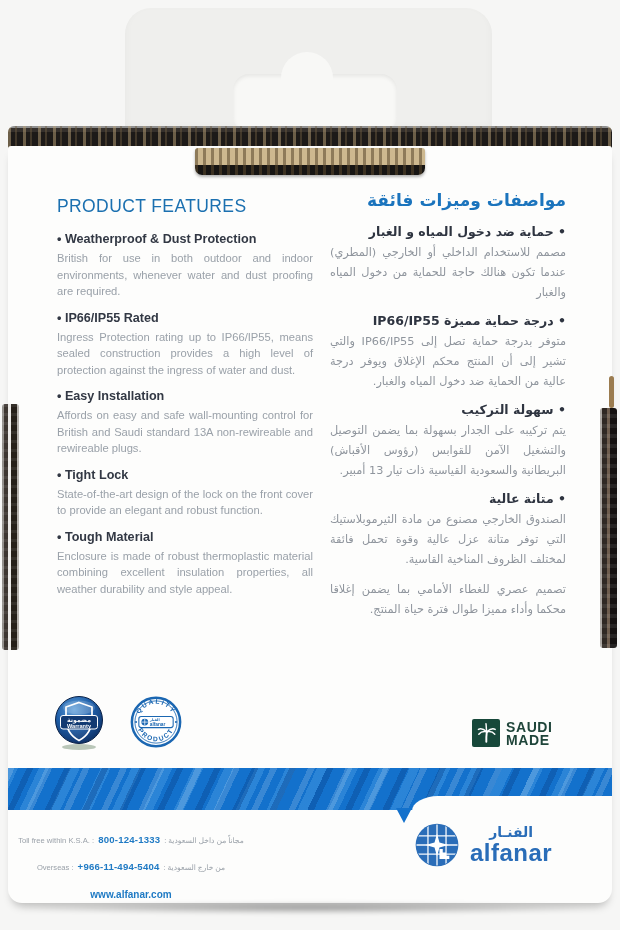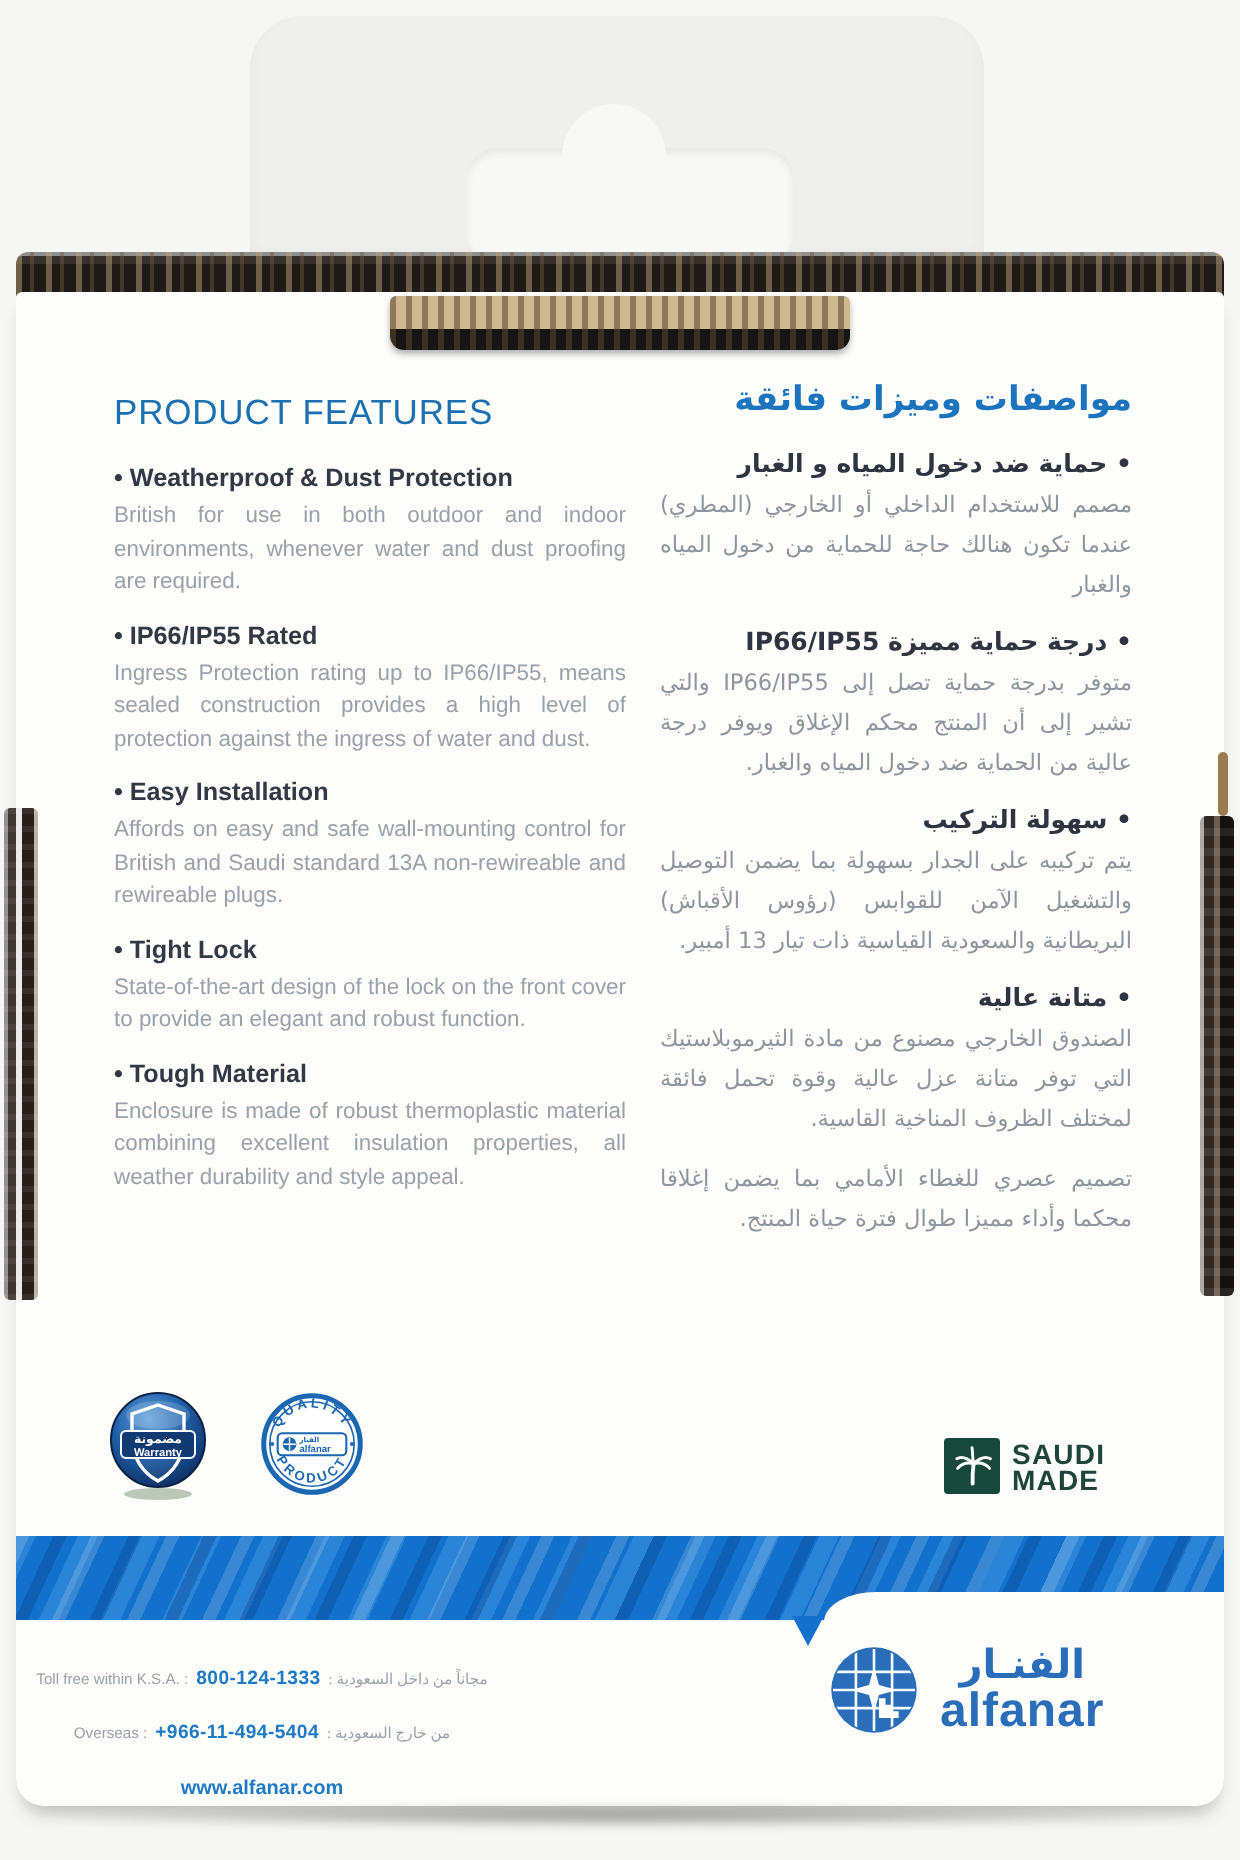--- a/index.html
+++ b/index.html
@@ -86,7 +86,7 @@
 
   .logo-block{position:absolute;left:414px;top:822px;display:flex;align-items:center;gap:10px;}
   .logo-text{display:flex;flex-direction:column;align-items:center;line-height:1;}
-  .logo-ar{font-family:"DejaVu Sans",sans-serif;font-size:20px;font-weight:700;color:#2a6db8;letter-spacing:3px;margin-bottom:2px;}
+  .logo-ar{font-family:"DejaVu Sans",sans-serif;font-size:14px;font-weight:700;color:#2a6db8;letter-spacing:3px;margin-bottom:2px;}
   .logo-latin{font-size:24px;font-weight:700;color:#2a6db8;letter-spacing:.5px;}
 
   .floor-shadow{position:absolute;left:20px;top:902px;width:580px;height:12px;

